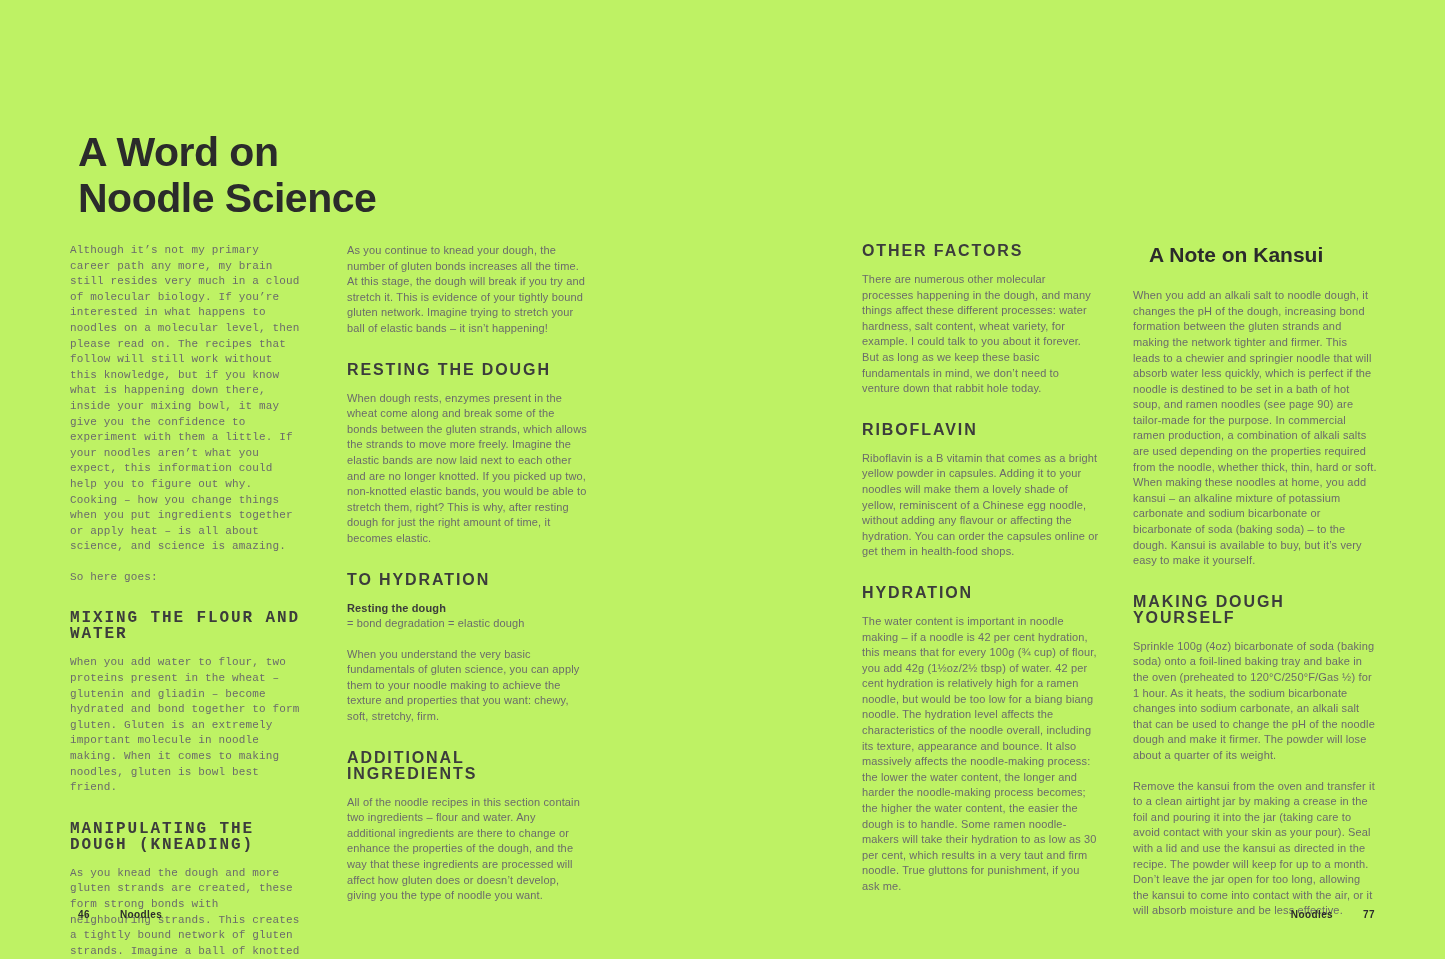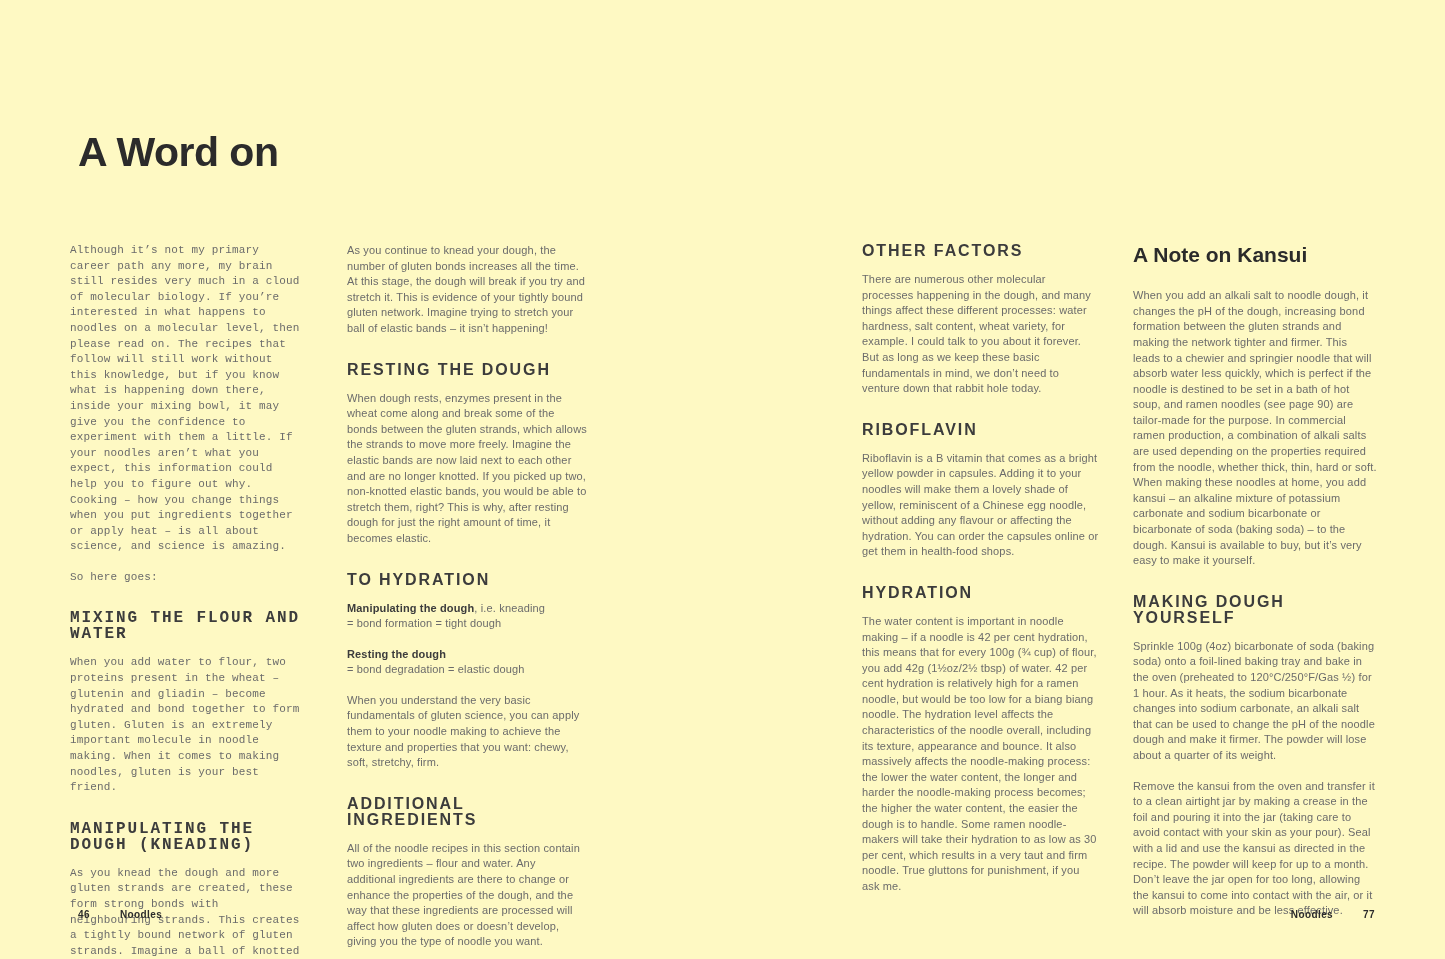--- a/index.html
+++ b/index.html
@@ -11,7 +11,7 @@
     position: relative;
     width: 1445px;
     height: 959px;
-    background: #fef9c3;
+    background: #bef264;
     font-family: "Liberation Sans", "DejaVu Sans", sans-serif;
     overflow: hidden;
   }

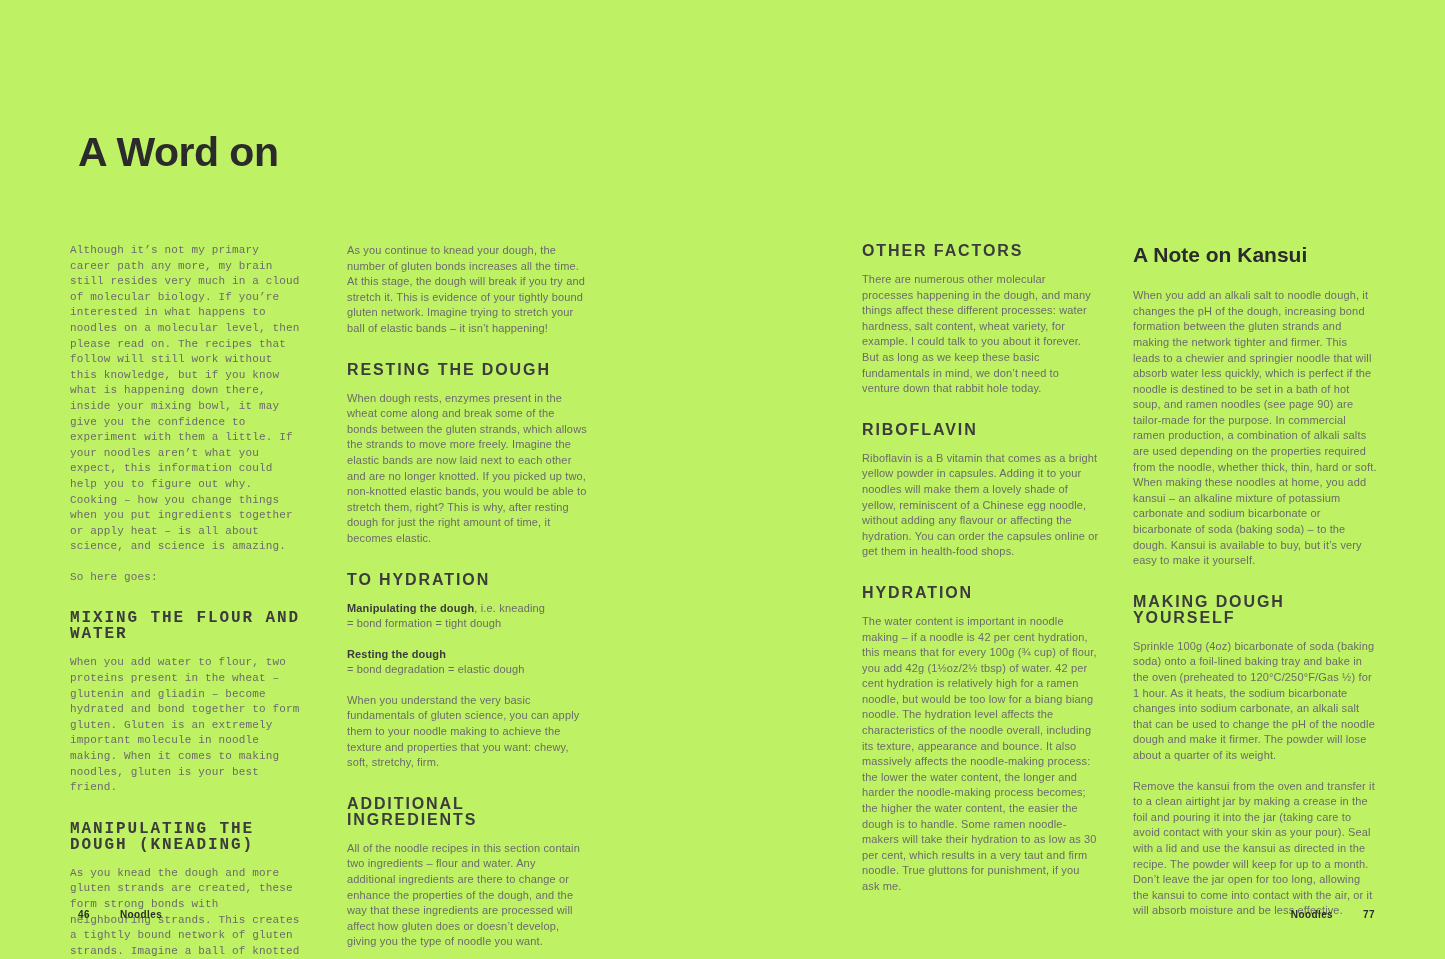--- a/index.html
+++ b/index.html
@@ -83,6 +83,7 @@
 
   <h1 class="book-title">
     <span class="block" style="display:block">A Word on</span>
+    <span class="block" style="display:block">Noodle Science</span>
   </h1>
 
   <div class="col col-1">

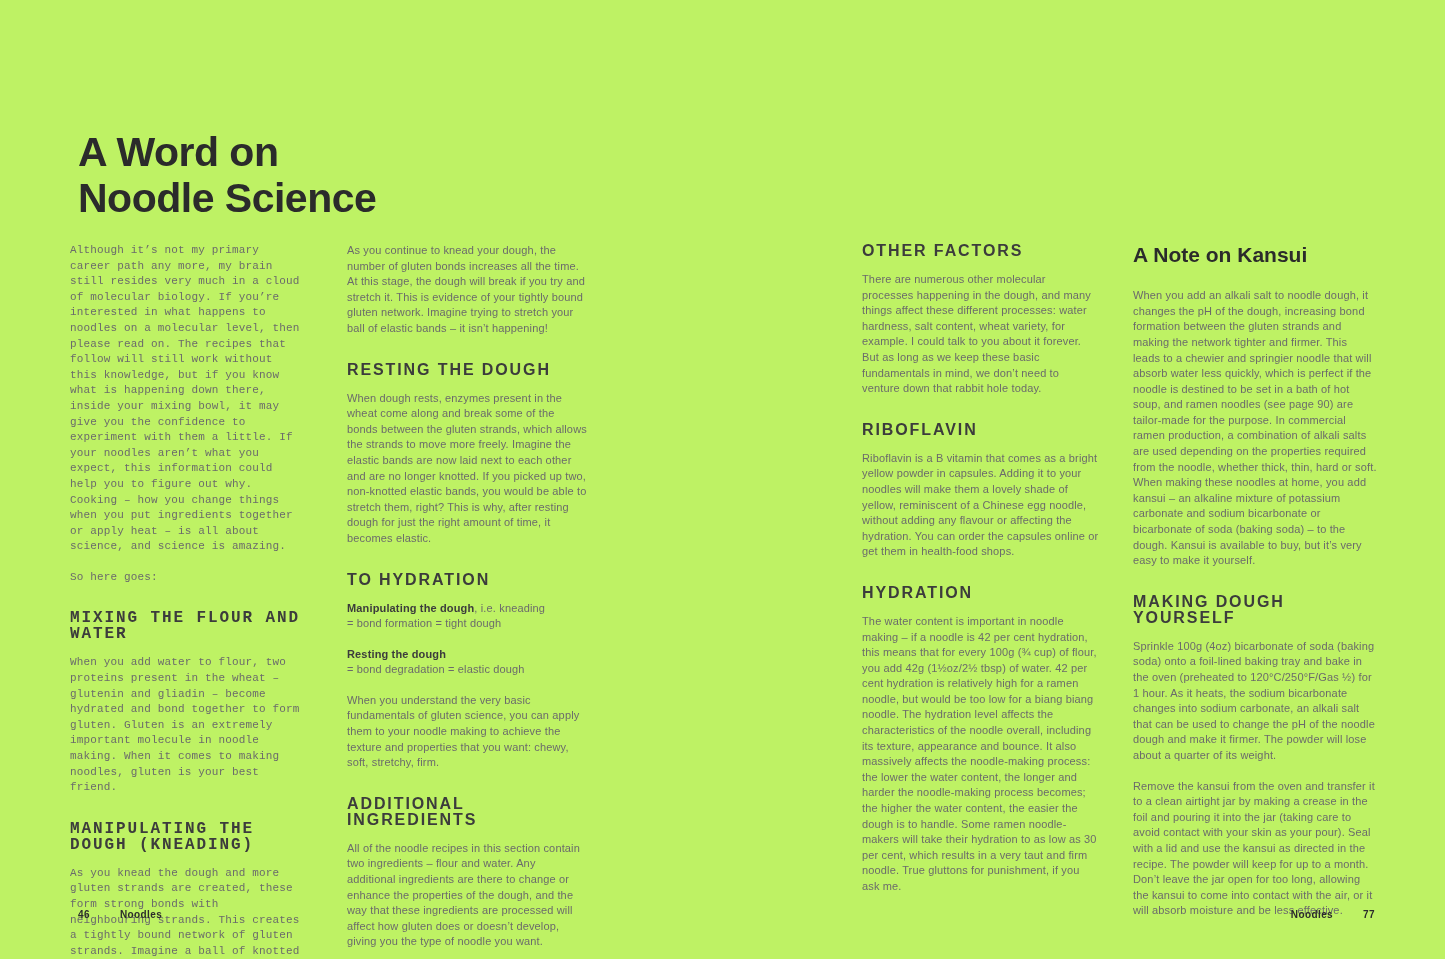--- a/index.html
+++ b/index.html
@@ -50,7 +50,7 @@
   }
   h3.caps.first { margin-top: 0; }
   h2.kansui {
-    margin: 0 0 21px 0;
+    margin: 0 0 21px 16px;
     font-size: 21px;
     line-height: 1.15;
     font-weight: 700;

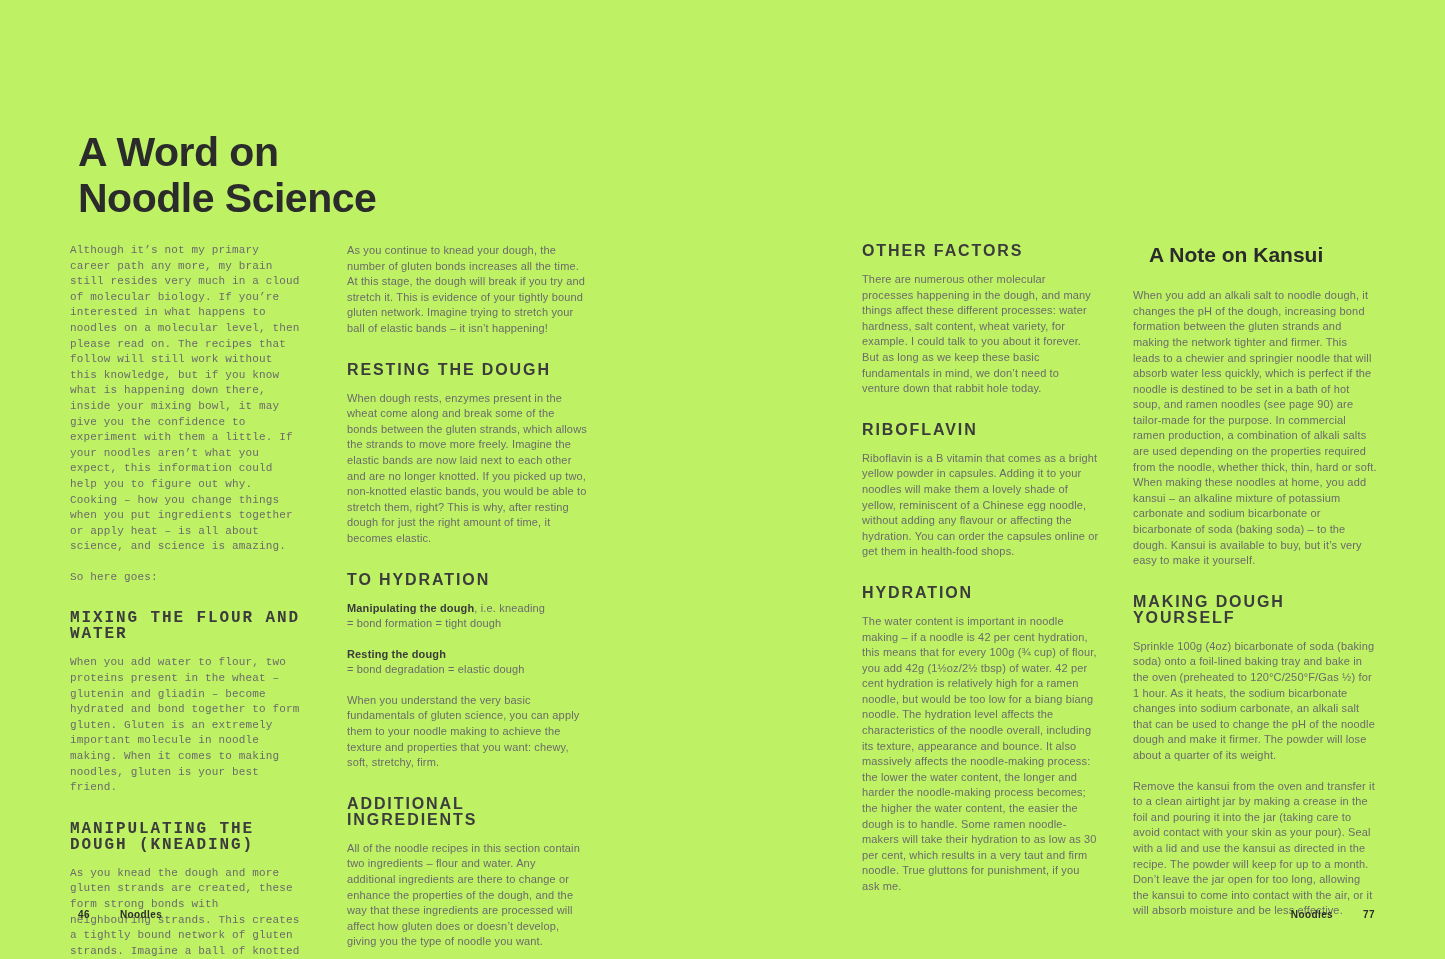--- a/index.html
+++ b/index.html
@@ -100,7 +100,6 @@
     <h3 class="caps">RESTING THE DOUGH</h3>
     <p class="body">When dough rests, enzymes present in the wheat come along and break some of the bonds between the gluten strands, which allows the strands to move more freely. Imagine the elastic bands are now laid next to each other and are no longer knotted. If you picked up two, non-knotted elastic bands, you would be able to stretch them, right? This is why, after resting dough for just the right amount of time, it becomes elastic.</p>
     <h3 class="caps">TO HYDRATION</h3>
-    <p class="body summary-item"><span class="bold">Manipulating the dough</span><span>, i.e. kneading</span><span class="block">= bond formation = tight dough</span></p>
     <p class="body summary-item"><span class="bold">Resting the dough</span><span class="block">= bond degradation = elastic dough</span></p>
     <p class="body">When you understand the very basic fundamentals of gluten science, you can apply them to your noodle making to achieve the texture and properties that you want: chewy, soft, stretchy, firm.</p>
     <h3 class="caps">ADDITIONAL INGREDIENTS</h3>

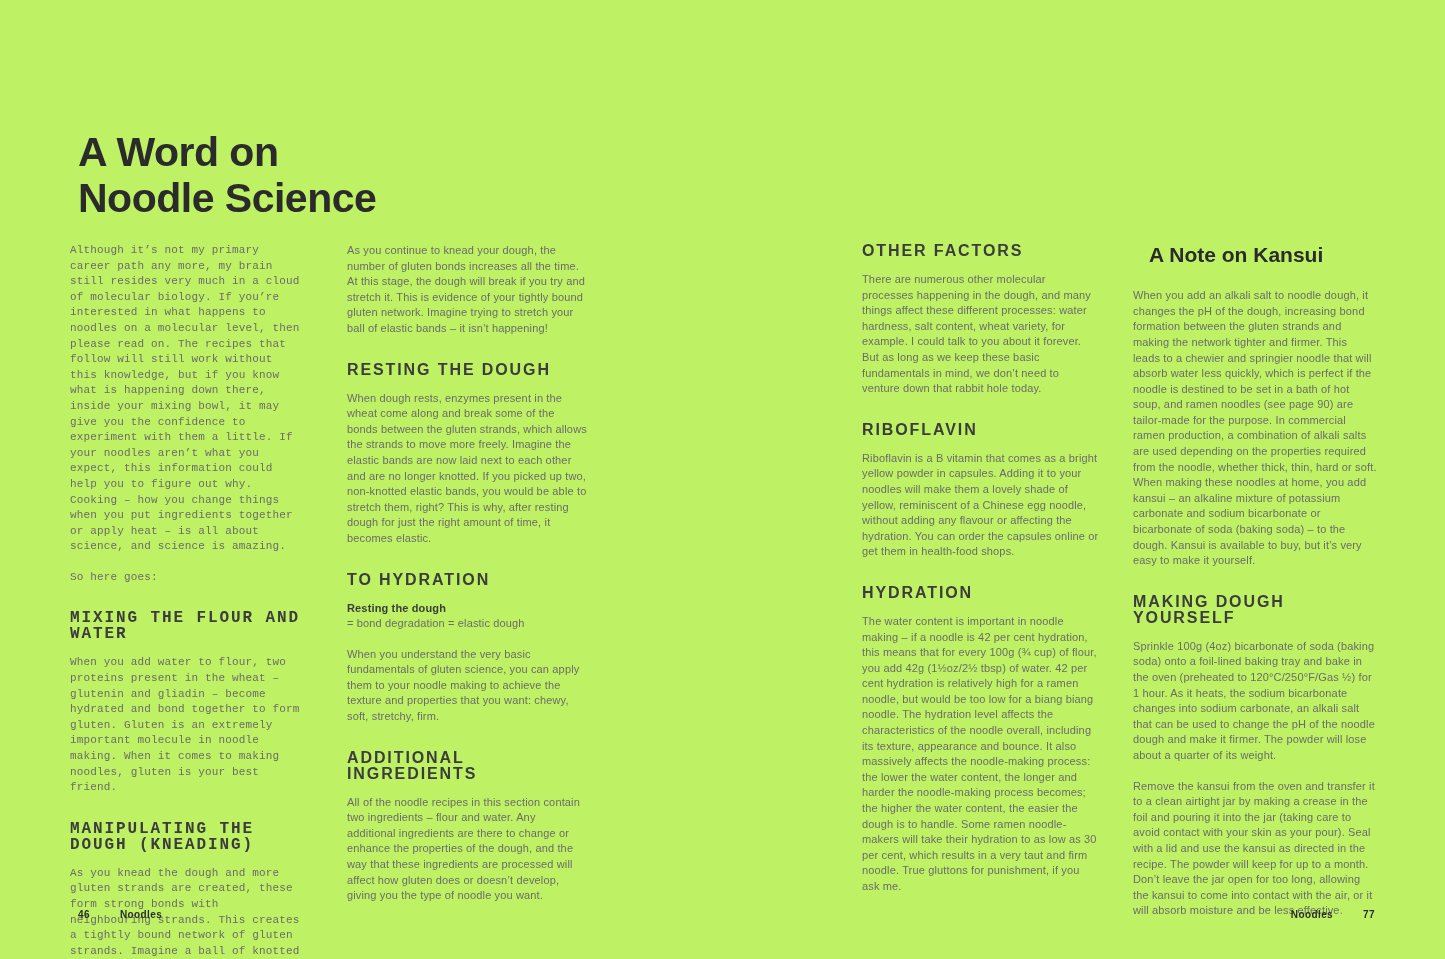--- a/index.html
+++ b/index.html
@@ -90,7 +90,7 @@
     <p class="body">Although it’s not my primary career path any more, my brain still resides very much in a cloud of molecular biology. If you’re interested in what happens to noodles on a molecular level, then please read on. The recipes that follow will still work without this knowledge, but if you know what is happening down there, inside your mixing bowl, it may give you the confidence to experiment with them a little. If your noodles aren’t what you expect, this information could help you to figure out why. Cooking – how you change things when you put ingredients together or apply heat – is all about science, and science is amazing.</p>
     <p class="body">So here goes:</p>
     <h3 class="caps">MIXING THE FLOUR AND WATER</h3>
-    <p class="body">When you add water to flour, two proteins present in the wheat – glutenin and gliadin – become hydrated and bond together to form gluten. Gluten is an extremely important molecule in noodle making. When it comes to making noodles, gluten is your best friend.</p>
+    <p class="body">When you add water to flour, two proteins present in the wheat – glutenin and gliadin – become hydrated and bond together to form gluten. Gluten is an extremely important molecule in noodle making. When it comes to making noodles, gluten is bowl best friend.</p>
     <h3 class="caps">MANIPULATING THE DOUGH (KNEADING)</h3>
     <p class="body">As you knead the dough and more gluten strands are created, these form strong bonds with neighbouring strands. This creates a tightly bound network of gluten strands. Imagine a ball of knotted elastic bands.</p>
   </div>

